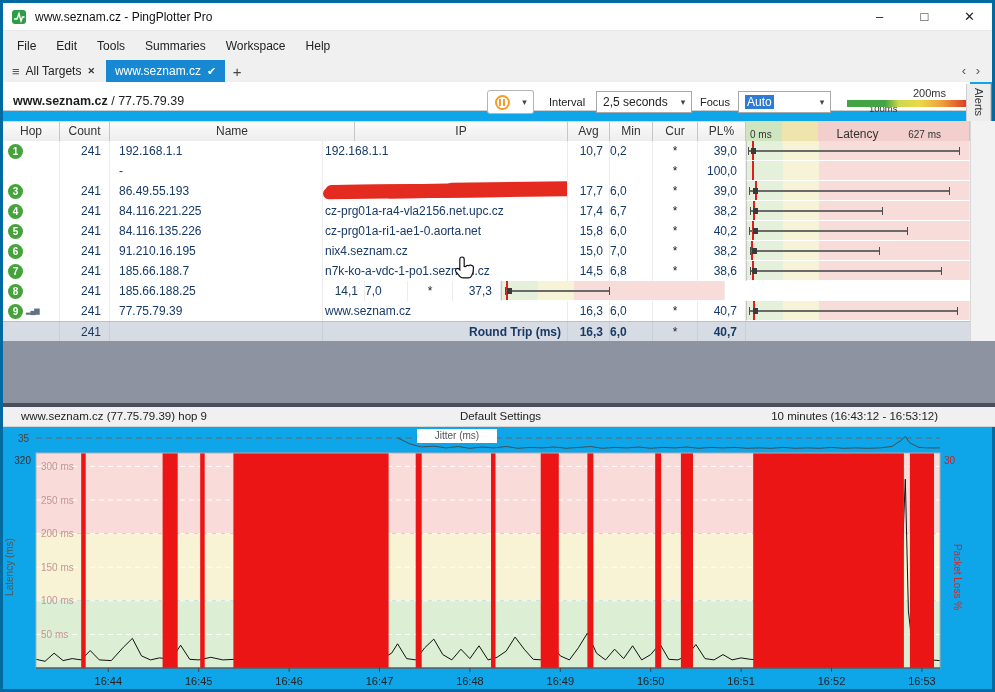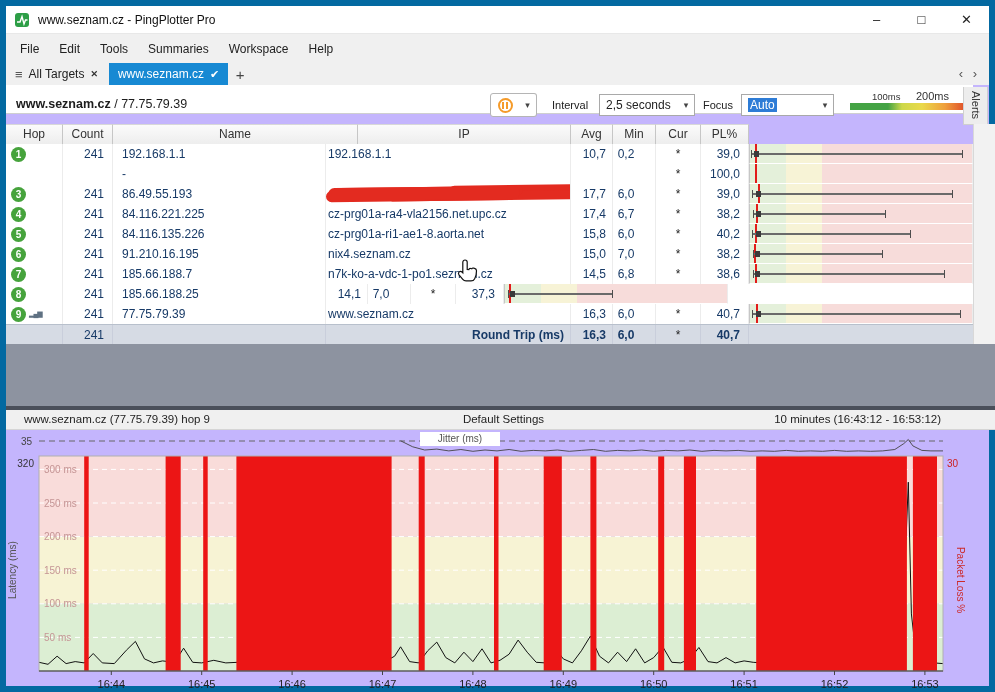--- a/index.html
+++ b/index.html
@@ -5,7 +5,7 @@
   *{margin:0;padding:0;box-sizing:border-box}
   html,body{width:995px;height:692px;overflow:hidden}
   body{font-family:"Liberation Sans",sans-serif;font-size:12px;color:#222;background:#fff}
-  .win{position:absolute;inset:0;border:6px solid #0369a1;background:#c4b5fd}
+  .win{position:absolute;inset:0;border:3px solid #0369a1;background:#0ea5e9}
 
   
   .titlebar{position:absolute;top:0;left:0;right:0;height:28px;background:#fff;border-bottom:1px solid #e8e8e8;display:flex;align-items:center}

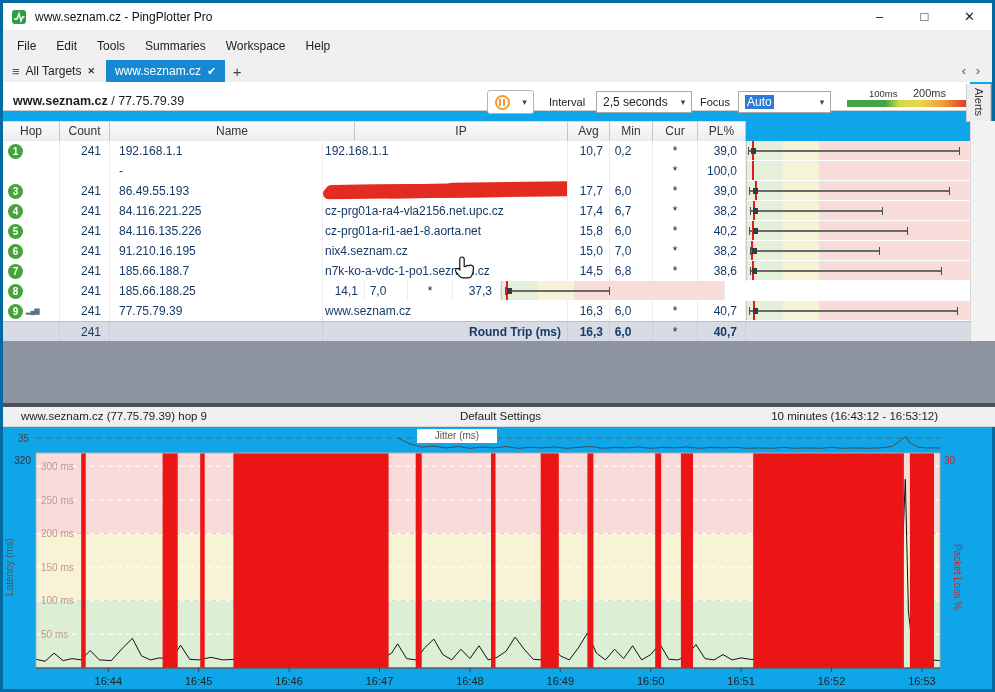--- a/index.html
+++ b/index.html
@@ -42,7 +42,7 @@
   .combo-arrow{width:16px;text-align:center;color:#444;font-size:9px}
   .sel-text{background:#2e7cd6;color:#fff;padding:0 2px}
   .legend{position:absolute;left:844px;top:5px;width:128px;height:28px}
-  .legend-l1{position:absolute;top:1px;left:22px;font-size:9.5px;color:#333}
+  .legend-l1{position:absolute;top:16px;left:22px;font-size:9.5px;color:#333}
   .legend-l2{position:absolute;top:0;left:66px;font-size:11px;color:#333}
   .legend-bar{position:absolute;top:13px;left:0;width:128px;height:7px;background:linear-gradient(90deg,#44a344 0 38px,#cdd84a 52px,#ead94a 72px,#ef9f3c 95px,#dd4227 118px,#d03322 128px)}
   .alerts-tab{position:absolute;right:1px;top:81px;width:25px;height:38px;background:#ededed;border:1px solid #cfcfcf;border-top:none;display:flex;align-items:center;justify-content:center;writing-mode:vertical-rl;font-size:11px;color:#333}

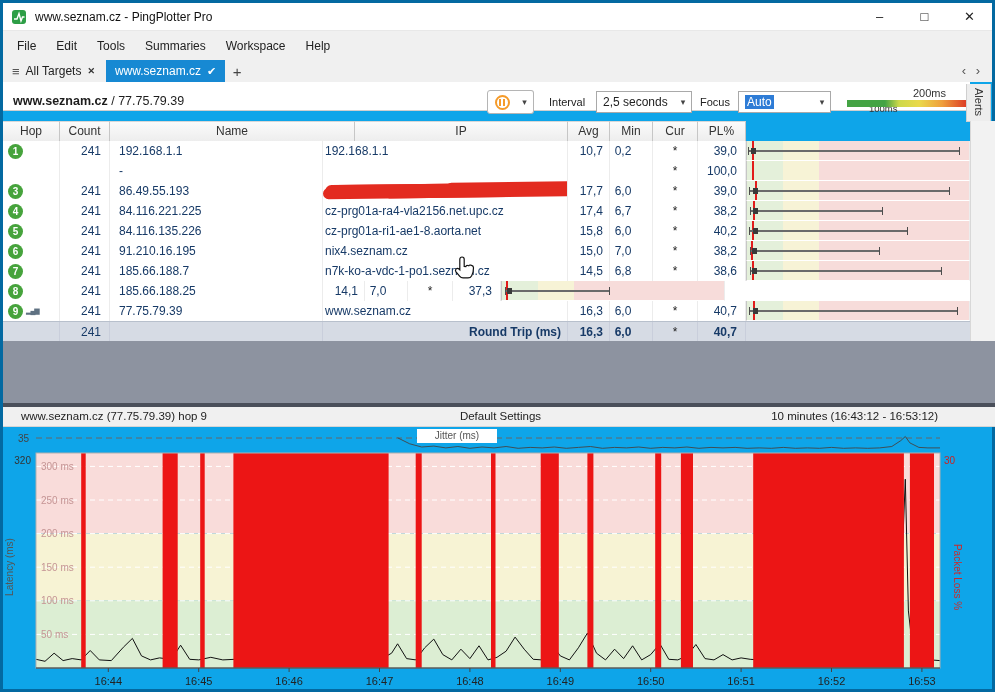--- a/index.html
+++ b/index.html
@@ -176,6 +176,11 @@
     <div class="hc c-min">Min</div>
     <div class="hc c-cur">Cur</div>
     <div class="hc c-pl">PL%</div>
+    <div class="hc c-lat lat-head">
+      <span class="lh-min">0 ms</span>
+      <span class="lh-title">Latency</span>
+      <span class="lh-max">627 ms</span>
+    </div>
   </div>
 
   <div class="tbody">

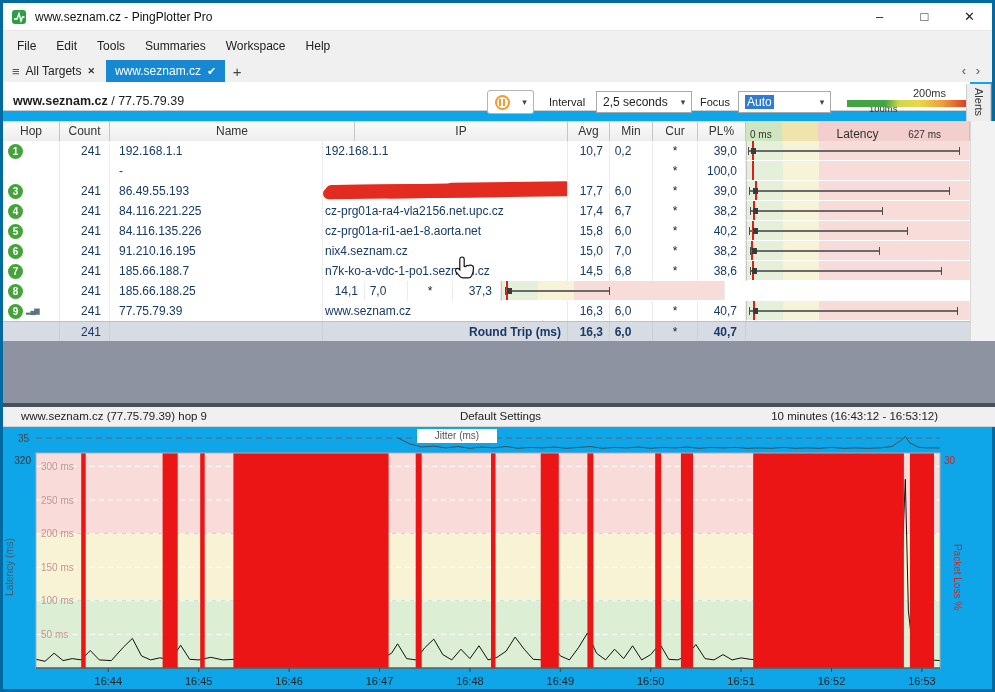--- a/index.html
+++ b/index.html
@@ -63,7 +63,7 @@
   .trow .c-ip{padding-left:9px;color:#173a67}
   .trow .c-name{padding-left:2px;color:#173a67;position:relative}
   .trow .c-avg{text-align:right;padding-right:6px;color:#173a67}
-  .trow .c-min{text-align:center;padding-right:16px;color:#173a67}
+  .trow .c-min{text-align:left;padding-right:16px;color:#173a67}
   .trow .c-cur{text-align:center;color:#222}
   .trow .c-pl{text-align:right;padding-right:8px;color:#173a67}
   .hopcell{display:flex;align-items:center;gap:3px}

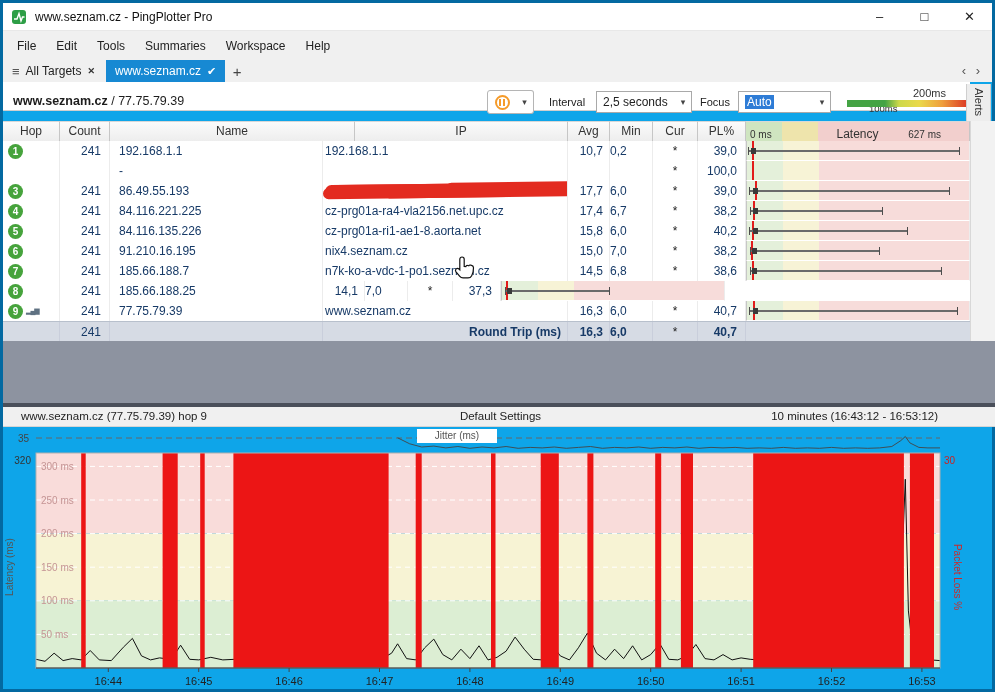--- a/index.html
+++ b/index.html
@@ -256,7 +256,7 @@
         </div>
         <div class="c c-count">241</div>
         <div class="c c-ip">84.116.135.226</div>
-        <div class="c c-name">cz-prg01a-ri1-ae1-8.aorta.net</div>
+        <div class="c c-name">cz-prg01a-ri1-ae1-0.aorta.net</div>
         <div class="c c-avg">15,8</div>
         <div class="c c-min">6,0</div>
         <div class="c c-cur">*</div>

